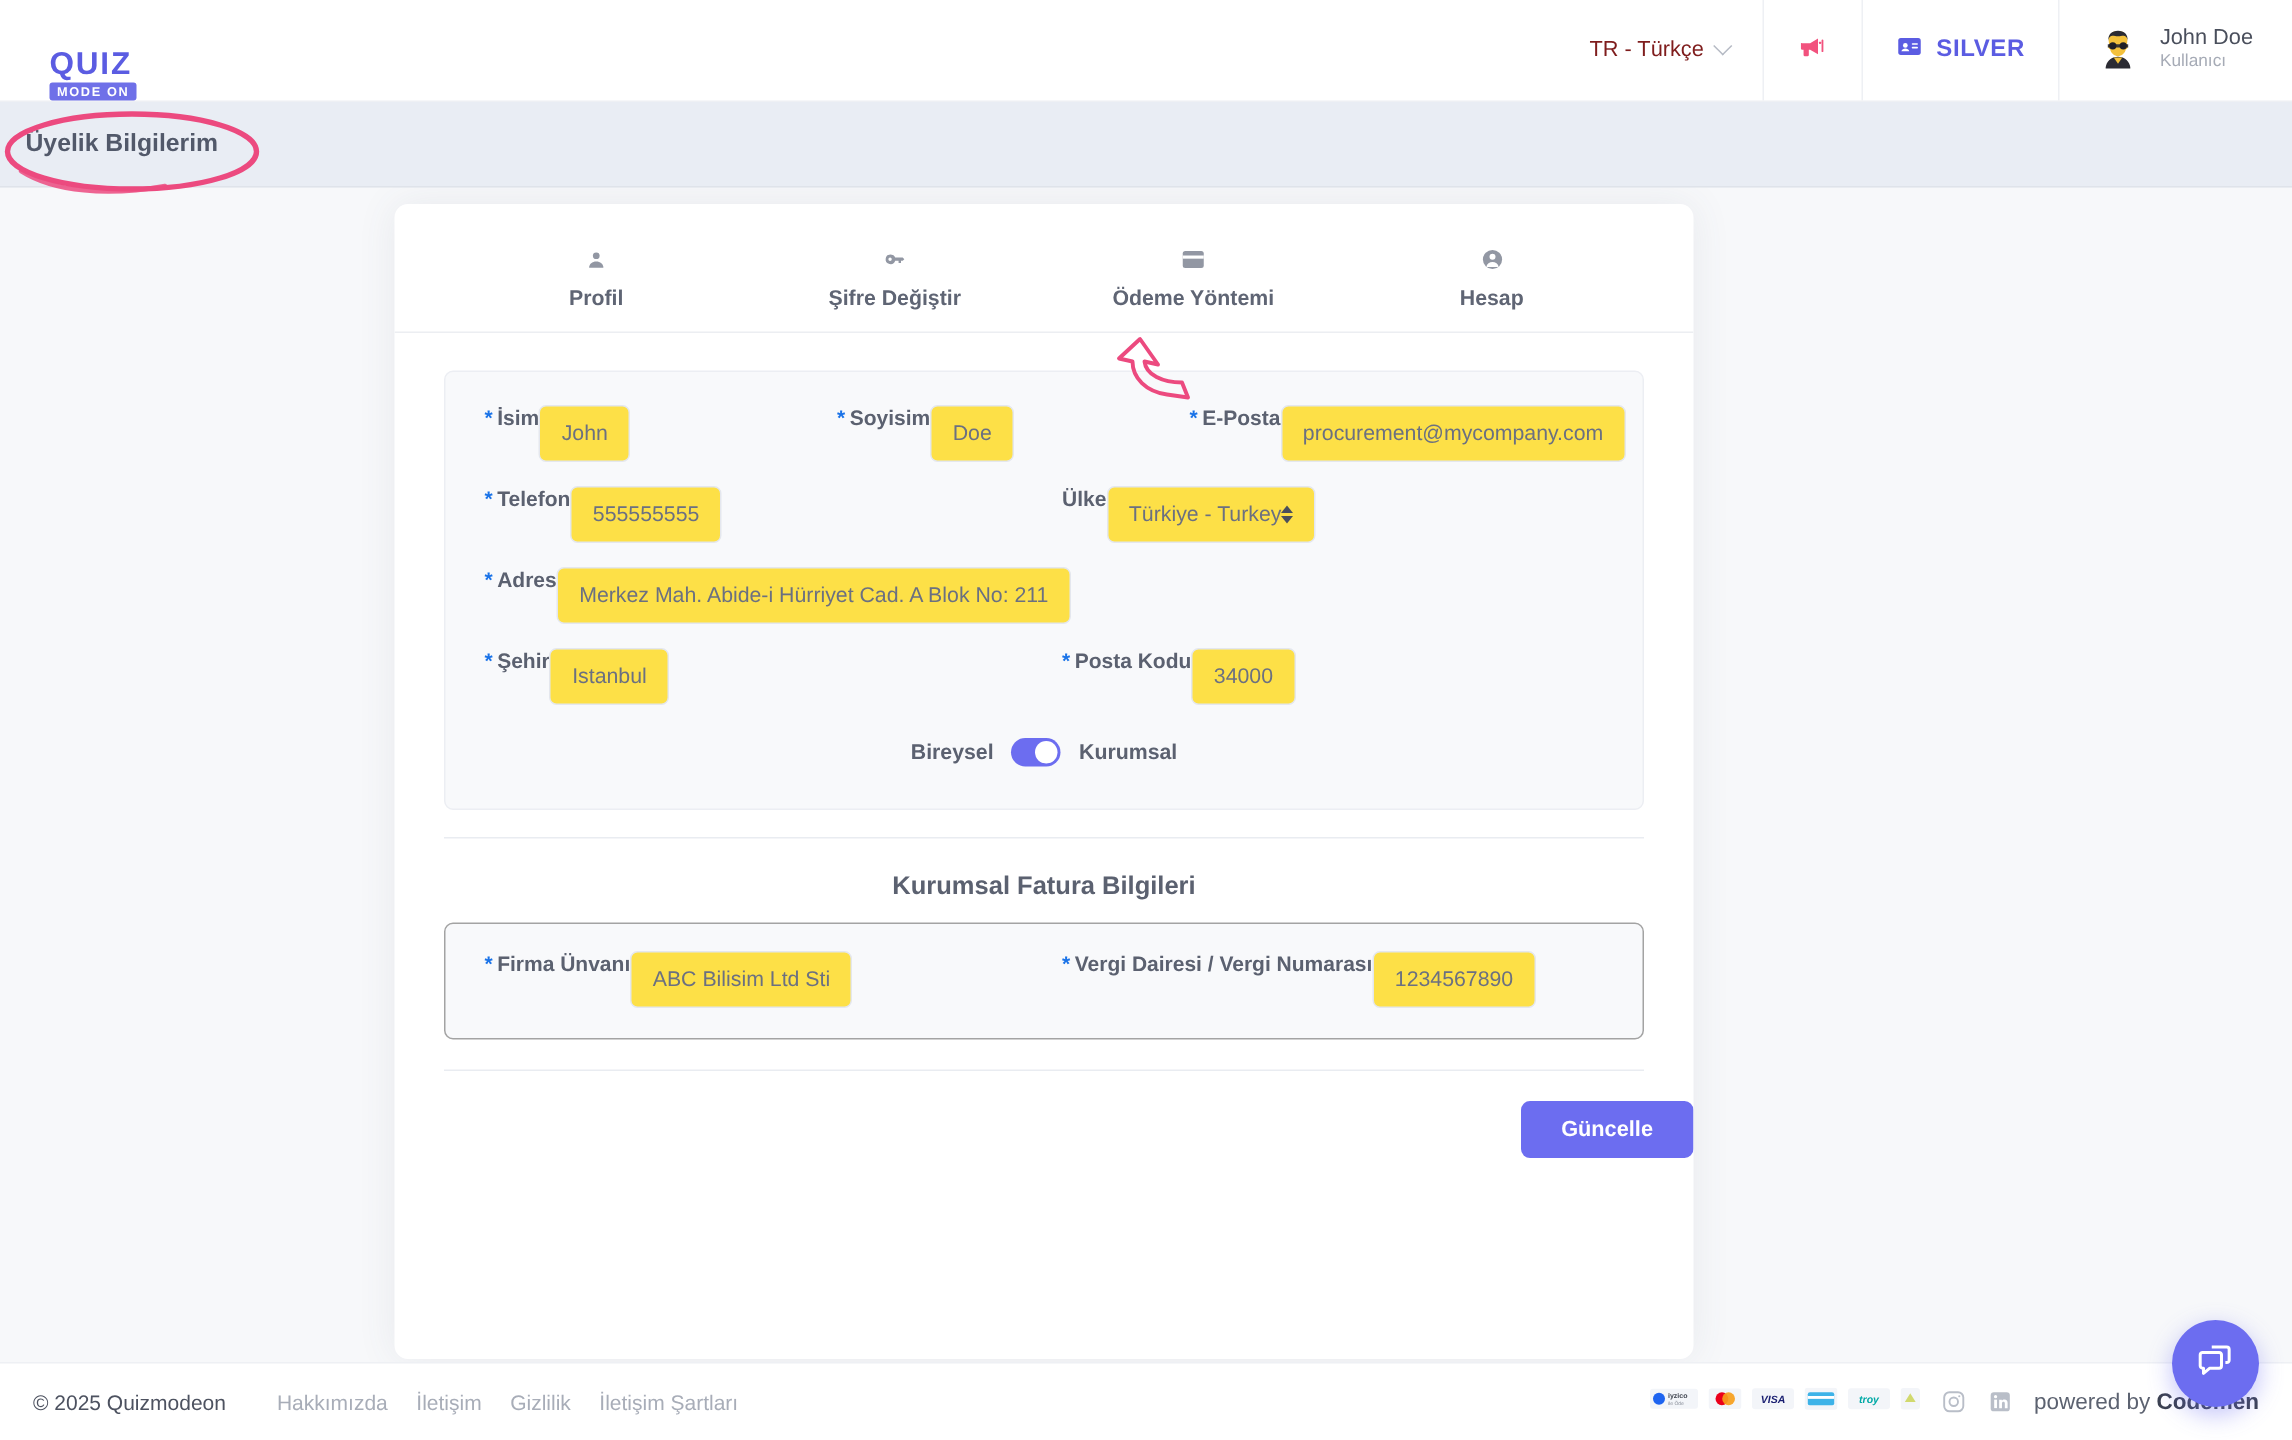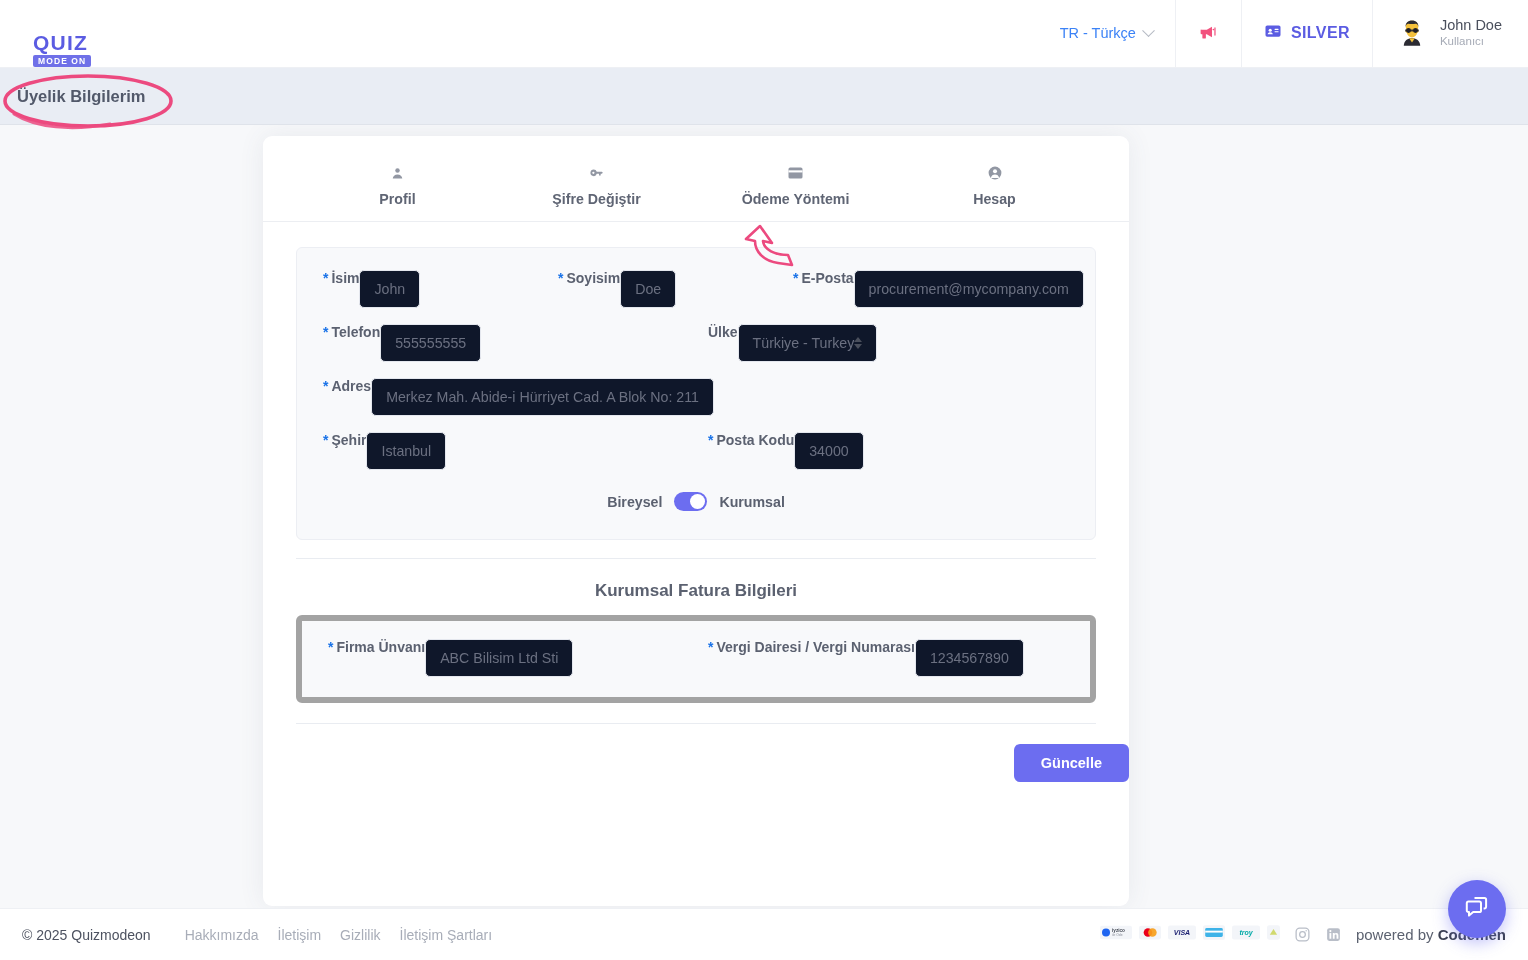--- a/index.html
+++ b/index.html
@@ -32,7 +32,7 @@
     padding:0 22px;border-left:1px solid #eef0f4;height:68px;
   }
   .hr-cell.nolb{border-left:none;}
-  .lang{color:#3b82f6;font-size:14.5px;display:flex;align-items:center;gap:8px;cursor:pointer;}
+  .lang{color:#7f1d1d;font-size:14.5px;display:flex;align-items:center;gap:8px;cursor:pointer;}
   .chev{display:inline-block;width:9px;height:9px;border-right:1.6px solid #b5bac4;border-bottom:1.6px solid #b5bac4;transform:rotate(45deg) translate(-2px,-2px);}
   .megaphone{color:#f2527e;}
   .silver{display:flex;align-items:center;gap:9px;color:#5b5ce2;font-size:16px;font-weight:bold;letter-spacing:.4px;cursor:pointer;}

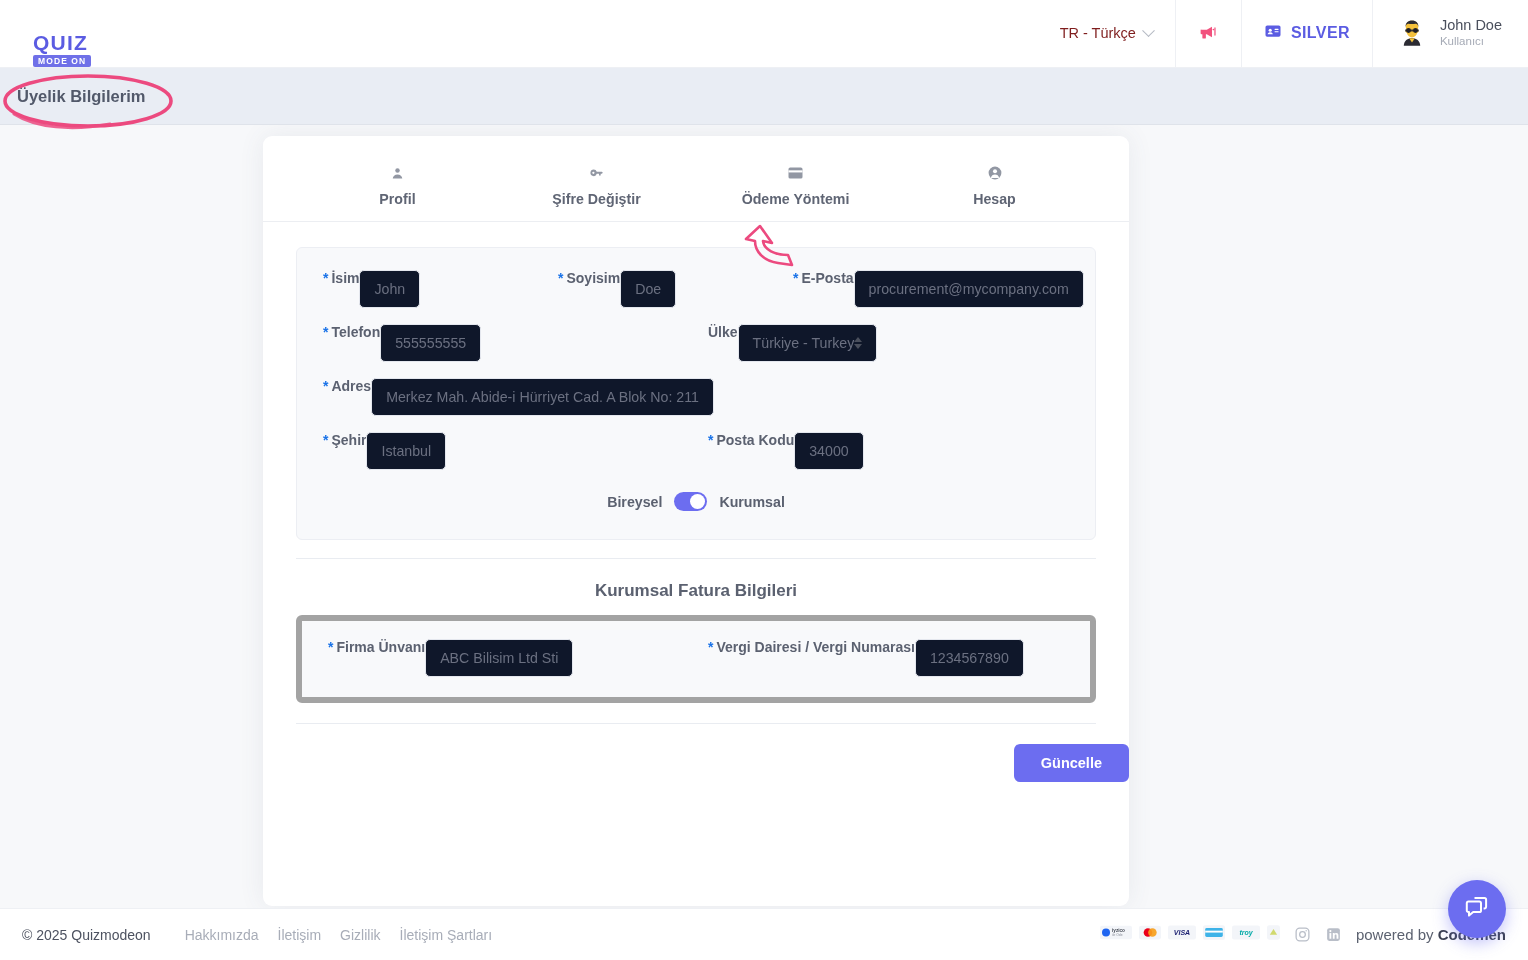--- a/index.html
+++ b/index.html
@@ -92,7 +92,7 @@
   }
   .req{color:#1a73e8;font-weight:bold;margin-right:3px;}
   .inp{
-    height:38px;background:#0f172a;border:1px solid #e4e7ee;border-radius:5px;
+    height:38px;background:#fde047;border:1px solid #e4e7ee;border-radius:5px;
     display:flex;align-items:center;padding:0 14px;
     font-size:14.2px;color:#6b7081;font-family:"Liberation Sans",sans-serif;
   }

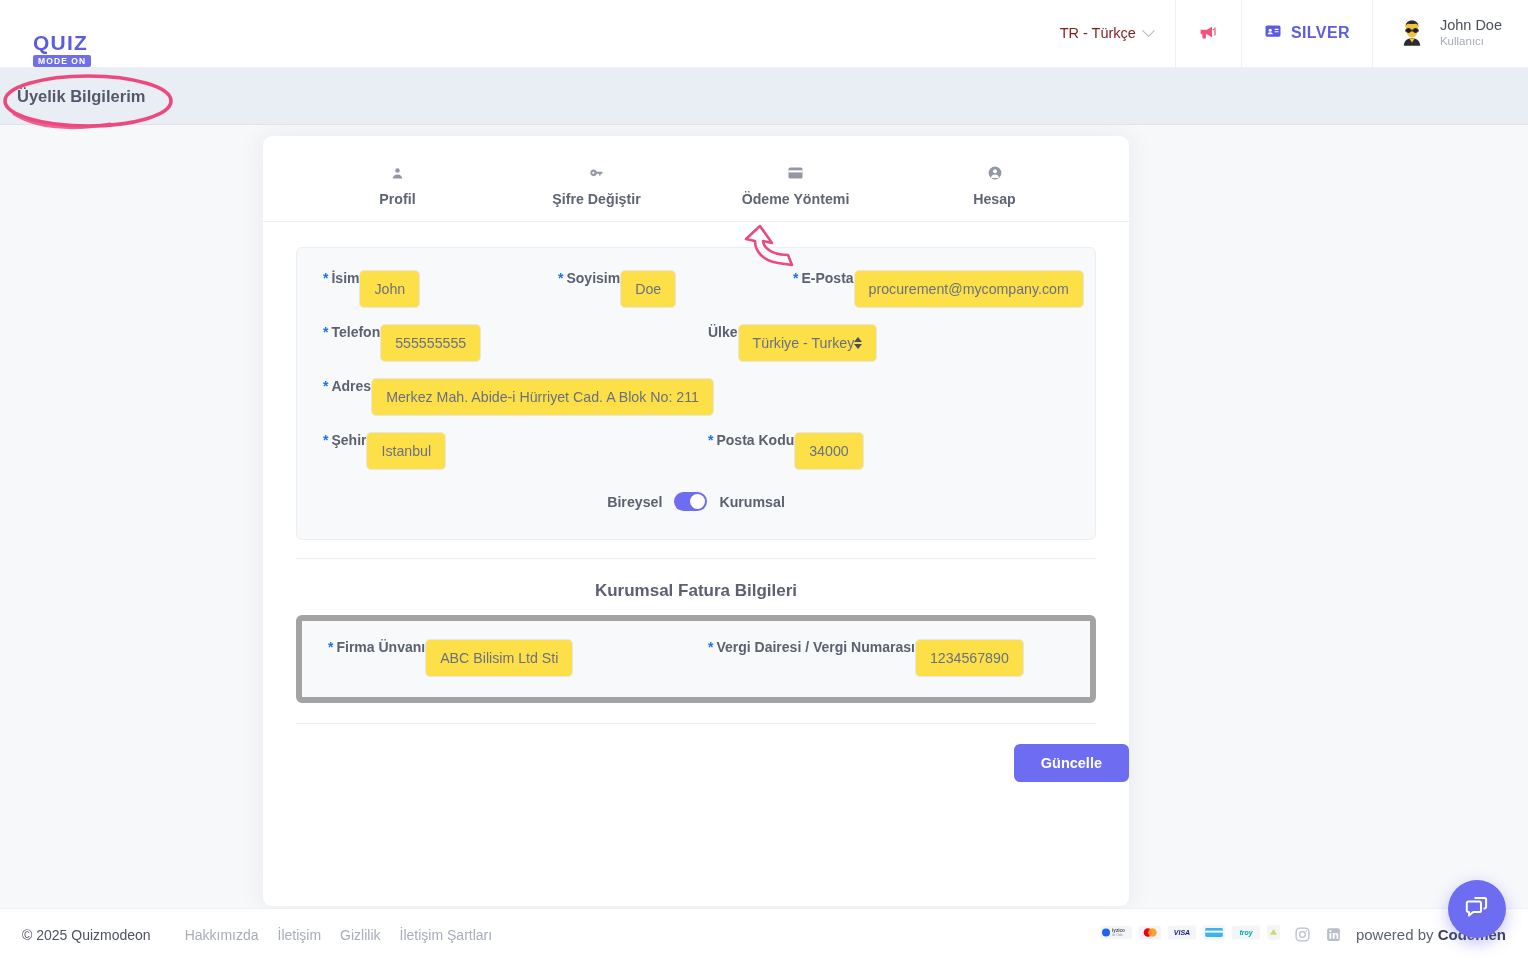--- a/index.html
+++ b/index.html
@@ -116,7 +116,7 @@
   .sep{height:1px;background:#e9ecf1;margin:18px 33px 0 33px;}
   .corp-title{text-align:center;font-size:17px;font-weight:bold;color:#5b6170;margin:22px 0 14px 0;}
   .corp-panel{
-    margin:0 33px;background:#f8f9fb;border:6px solid #a3a3a3;border-radius:6px;
+    margin:0 33px;background:#f8f9fb;border:1px solid #a3a3a3;border-radius:6px;
     padding:18px 26px 20px 26px;
   }
   .corp-row{display:flex;gap:24px;}

